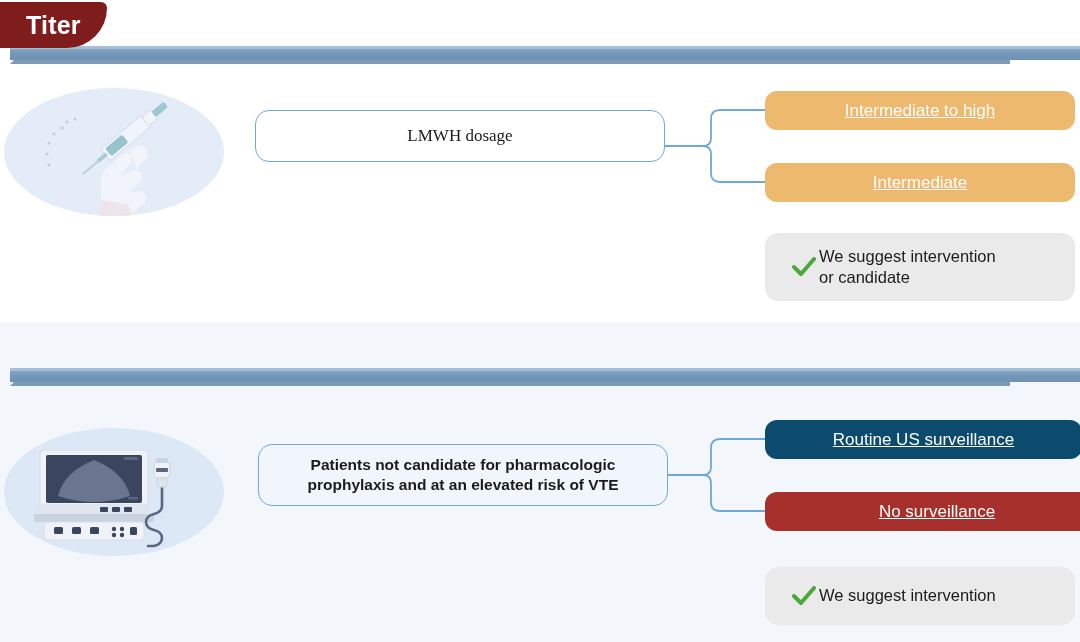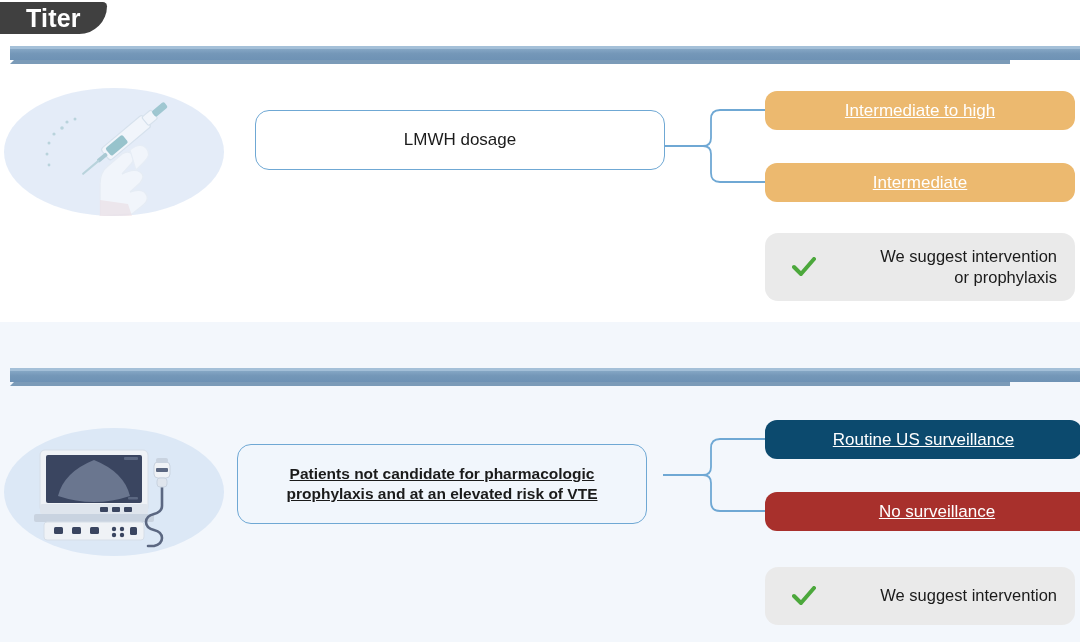--- a/index.html
+++ b/index.html
@@ -37,8 +37,8 @@
     position: absolute;
     left: 0;
     top: 2px;
-    height: 32px;
-    background: #404040;
+    height: 46px;
+    background: #7f1d1d;
     border-top-right-radius: 6px;
     border-bottom-right-radius: 40px;
     display: flex;

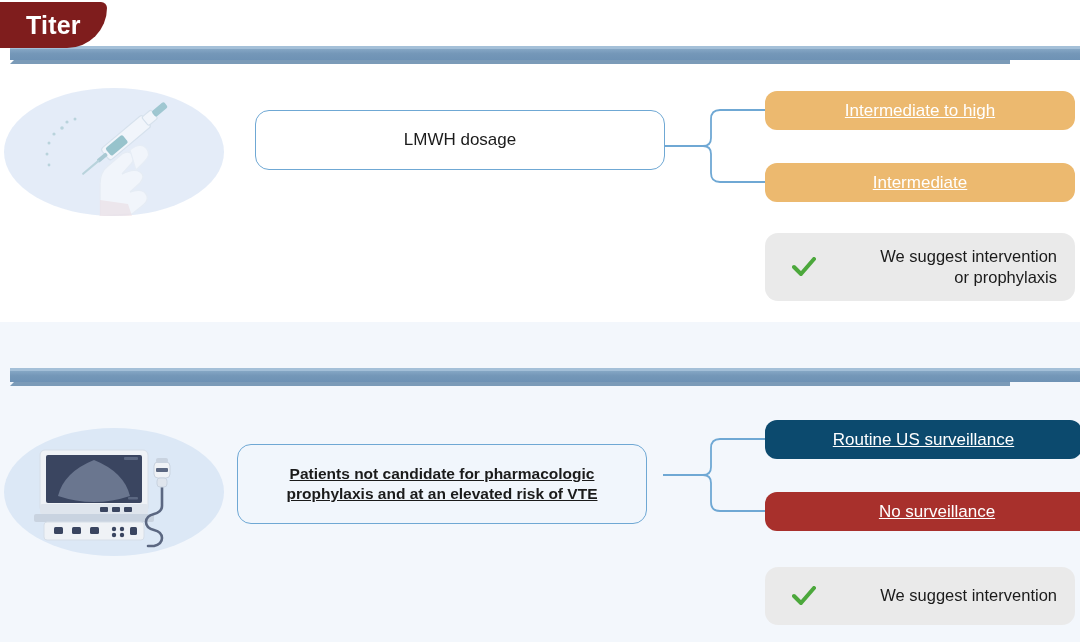--- a/index.html
+++ b/index.html
@@ -229,7 +229,7 @@
       </svg>
     </div>
 
-    <div class="node plain" style="left:255px; top:110px; width:410px; height:60px;">
+    <div class="node plain" style="left:255px; top:110px; width:410px; height:52px;font-family:Liberation Serif, serif;">
       <span class="node-text">LMWH dosage</span>
     </div>
 

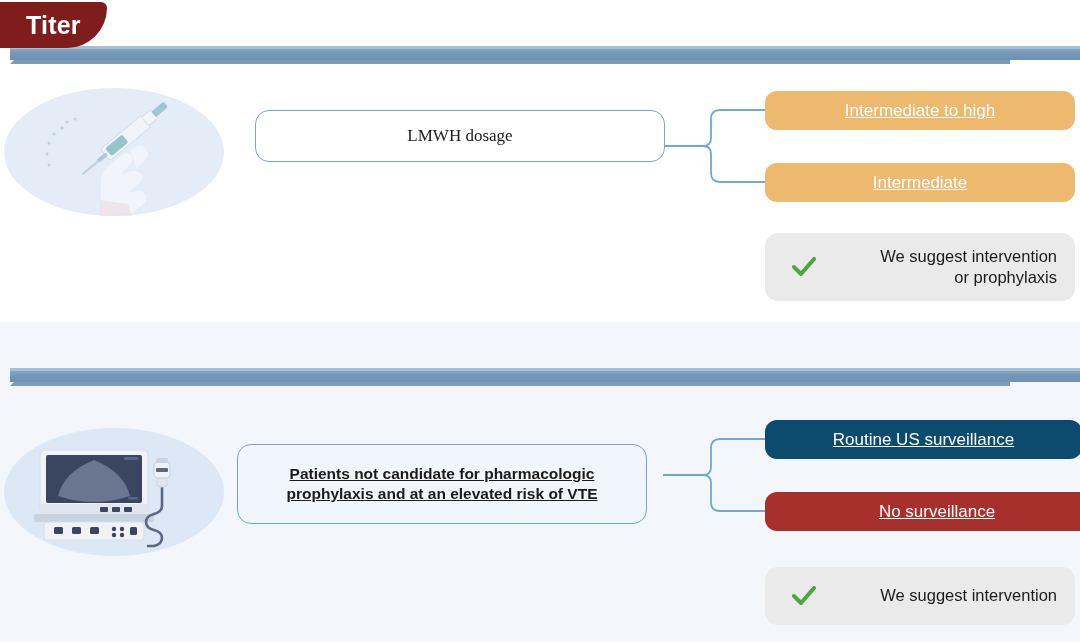--- a/index.html
+++ b/index.html
@@ -172,7 +172,7 @@
   }
   .suggest .stext {
     flex: 1 1 auto;
-    text-align: right;
+    text-align: left;
     font-size: 16.5px;
     color: #1b1b1b;
     line-height: 1.3;

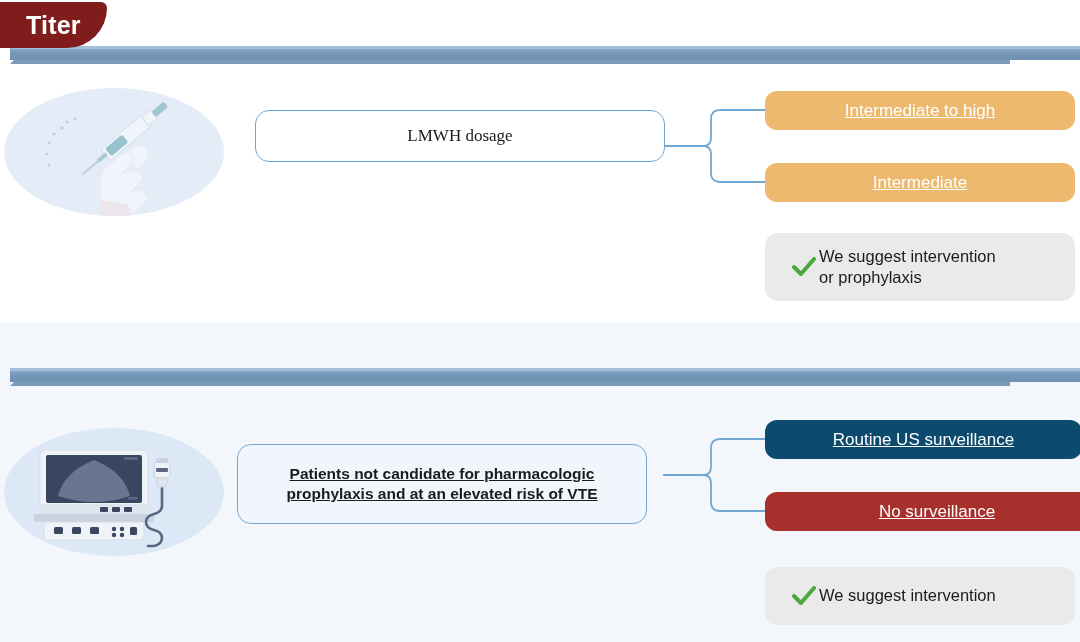--- a/index.html
+++ b/index.html
@@ -256,7 +256,7 @@
       </span>
       <span class="stext">
         <span>We suggest intervention</span><br>
-        <span>or prophylaxis</span>
+        <span>or candidate</span>
       </span>
     </div>
   </div>

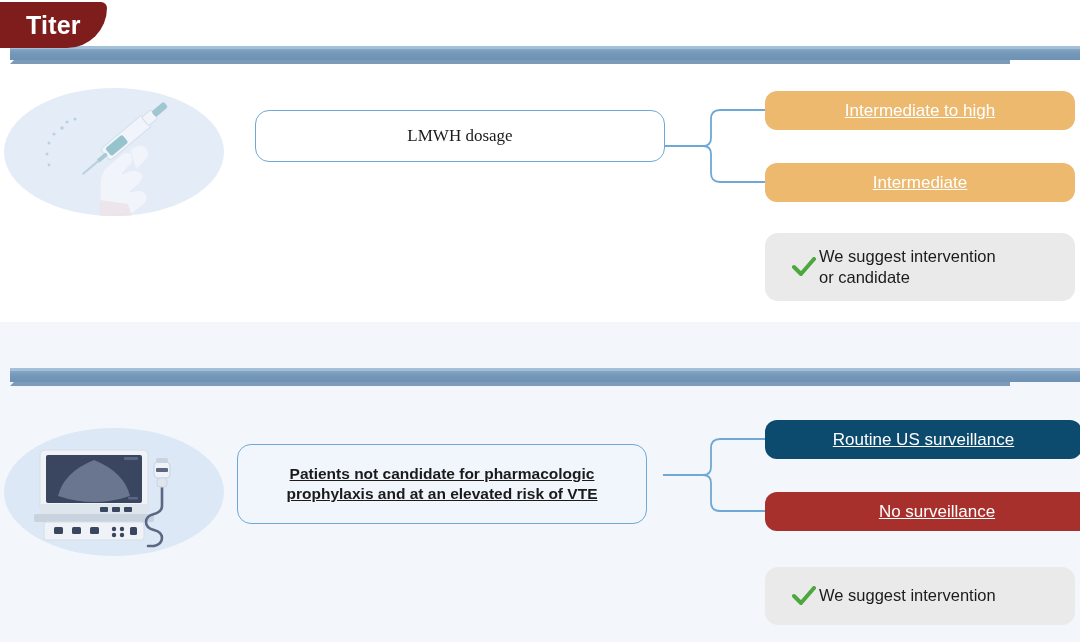--- a/index.html
+++ b/index.html
@@ -312,7 +312,7 @@
       </svg>
     </div>
 
-    <div class="node tinted" style="left:237px; top:122px; width:410px; height:80px;text-decoration:underline;">
+    <div class="node tinted" style="left:258px; top:122px; width:410px; height:62px;">
       <span class="node-text">Patients not candidate for pharmacologic prophylaxis and at an elevated risk of VTE</span>
     </div>
 

